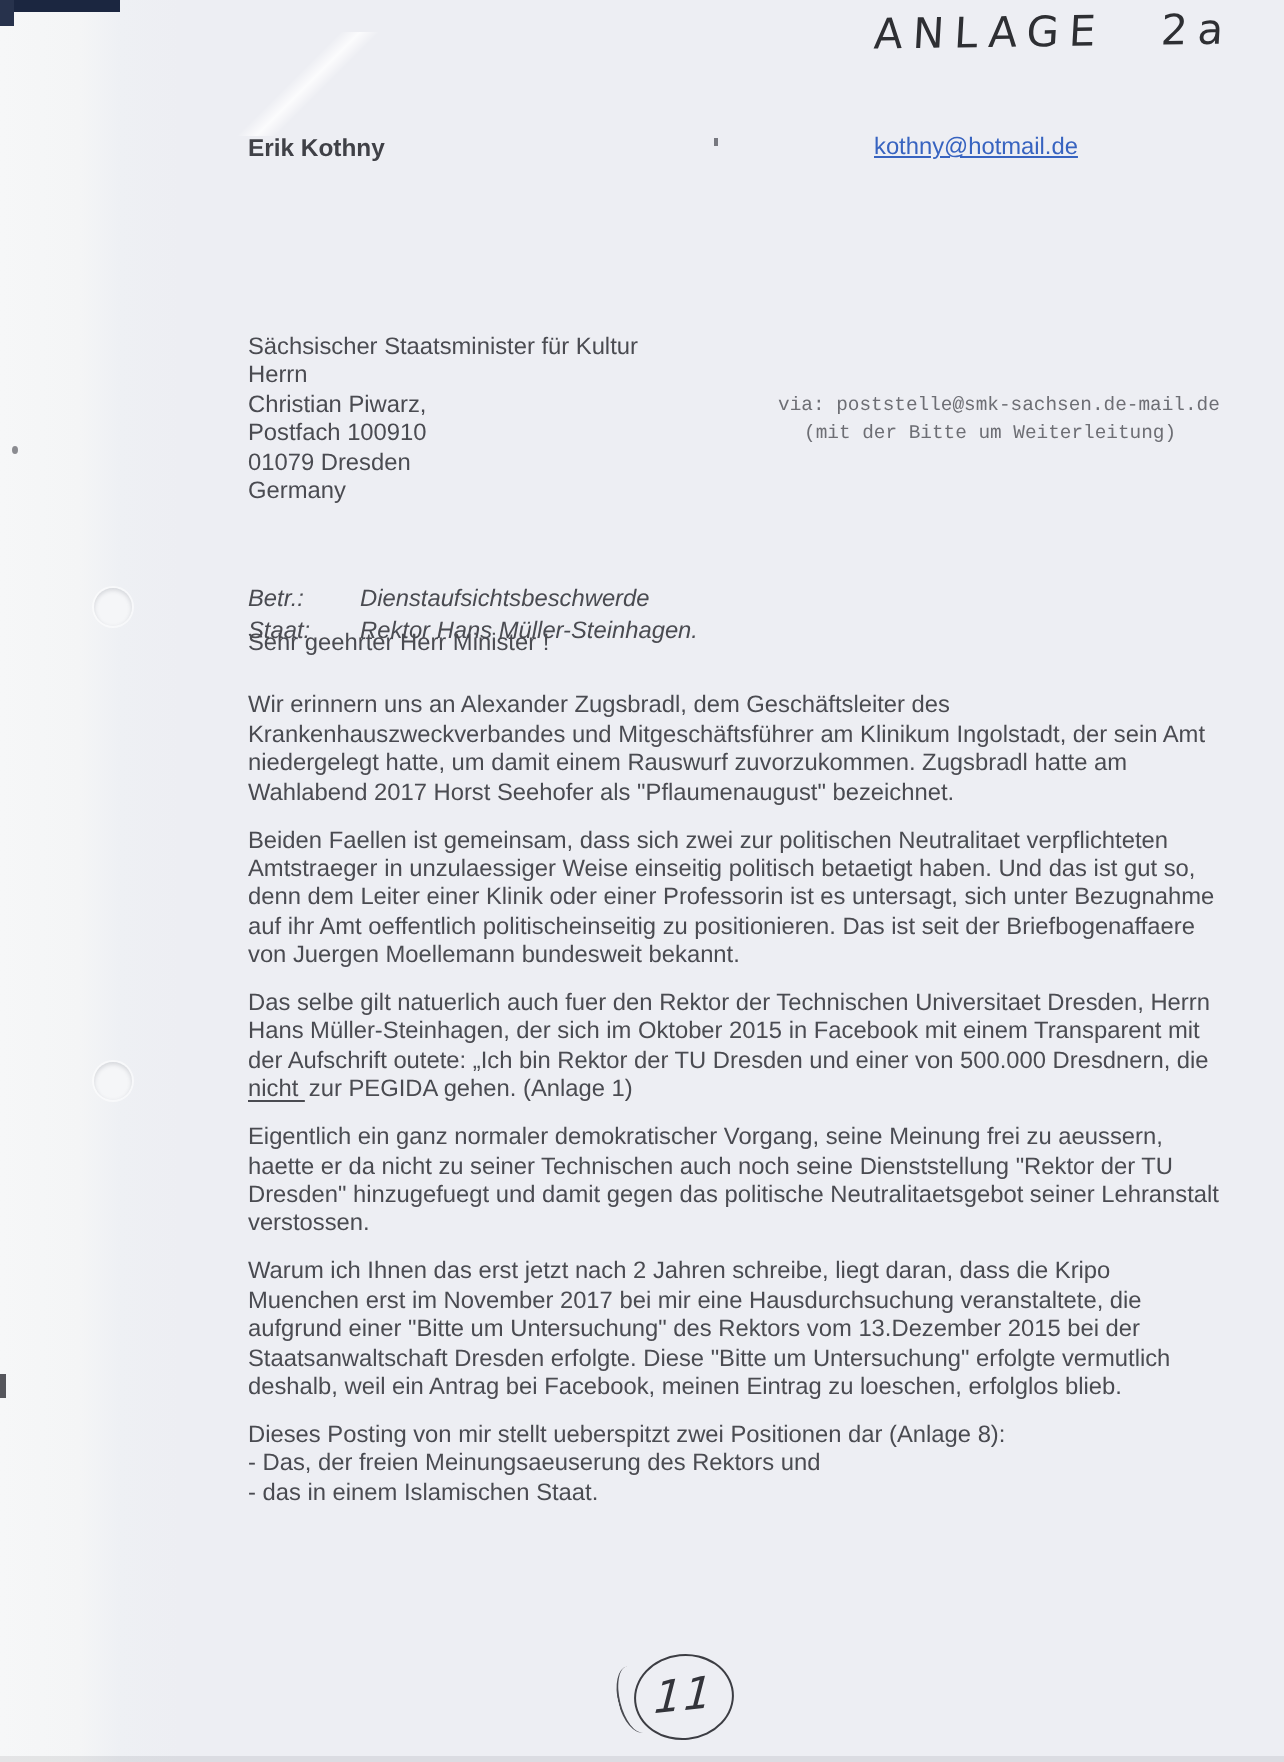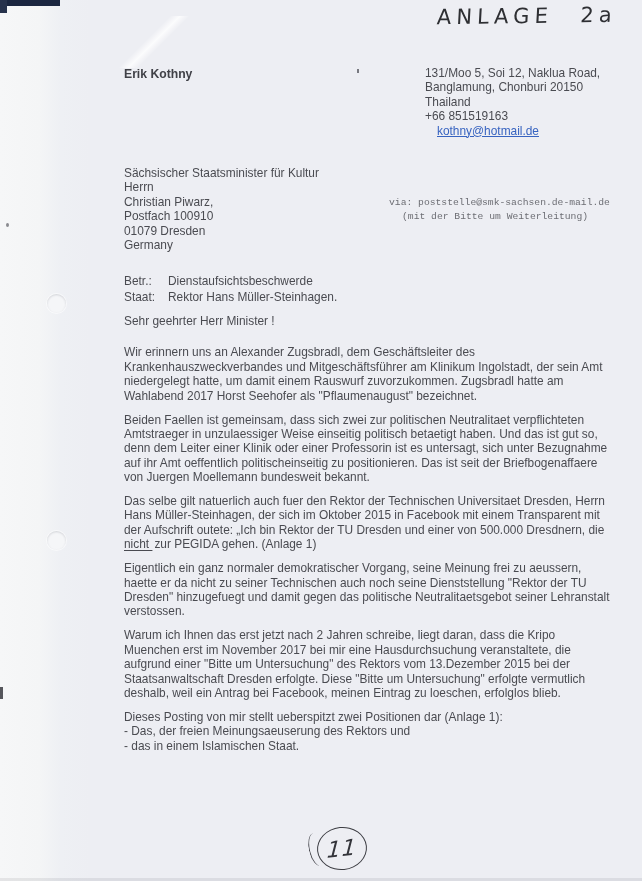--- a/index.html
+++ b/index.html
@@ -80,10 +80,6 @@
   <div class="sender-name txt">Erik Kothny</div>
 
   <div class="address-block txt">
-      <div class="pre">131/Moo 5, Soi 12, Naklua Road,
-Banglamung, Chonburi 20150
-Thailand
-+66 851519163</div>
       <div><span class="sender-email">kothny@hotmail.de</span></div>
     </div>
 

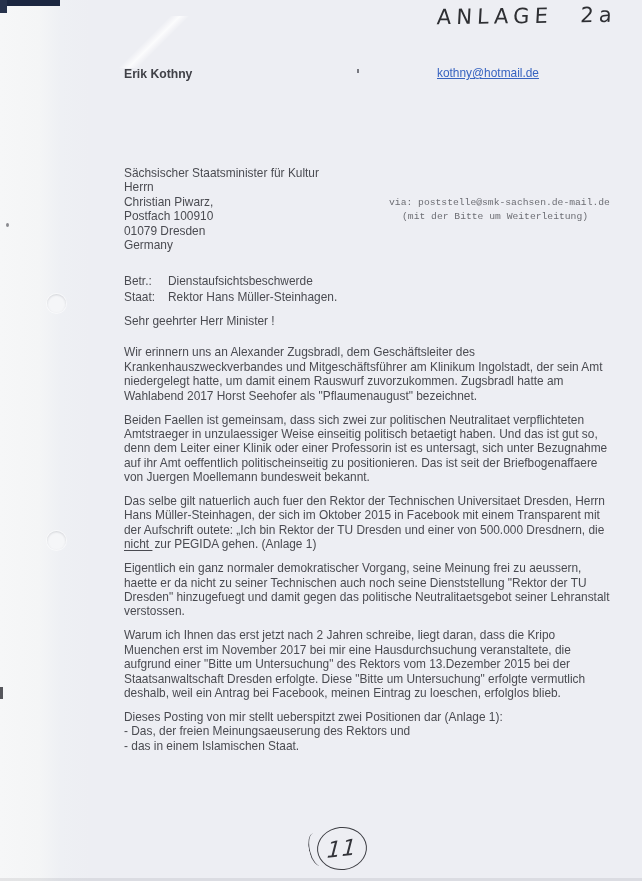--- a/index.html
+++ b/index.html
@@ -43,8 +43,8 @@
   .via-block { position:absolute; left:389px; top:196px; font-size:9.7px; line-height:13.5px; color:#6d6e74;font-family:Liberation Mono, monospace; }
   .via-line2 { margin-left:13px; }
 
-  .subject-block { position:absolute; left:88px; top:274px; display:grid;
-    grid-template-columns:44px auto; column-gap:0; line-height:15.6px; }
+  .subject-block { position:absolute; left:88px; top:292px; display:grid;
+    grid-template-columns:44px auto; column-gap:12px; line-height:15.6px;font-style:italic; }
 
   .letter-body { position:absolute; left:88px; top:314px; }
   .salutation { margin:0 0 17px 0; }

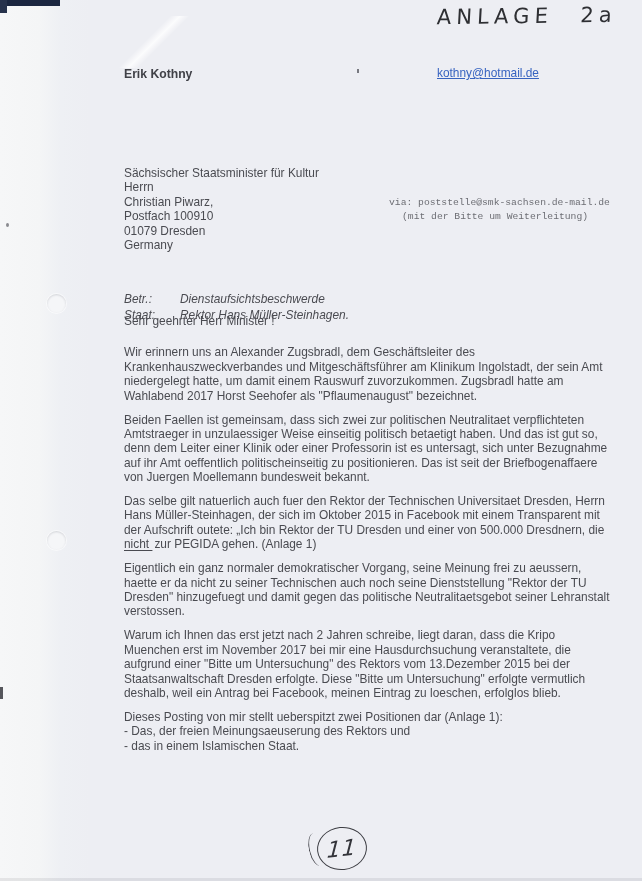--- a/index.html
+++ b/index.html
@@ -126,7 +126,7 @@
 aufgrund einer "Bitte um Untersuchung" des Rektors vom 13.Dezember 2015 bei der
 Staatsanwaltschaft Dresden erfolgte. Diese "Bitte um Untersuchung" erfolgte vermutlich
 deshalb, weil ein Antrag bei Facebook, meinen Eintrag zu loeschen, erfolglos blieb.</div>
-    <div class="para">Dieses Posting von mir stellt ueberspitzt zwei Positionen dar (Anlage 1):
+    <div class="para">Dieses Posting von mir stellt ueberspitzt zwei Positionen dar (Anlage 8):
 - Das, der freien Meinungsaeuserung des Rektors und
 - das in einem Islamischen Staat.</div>
   </div>

